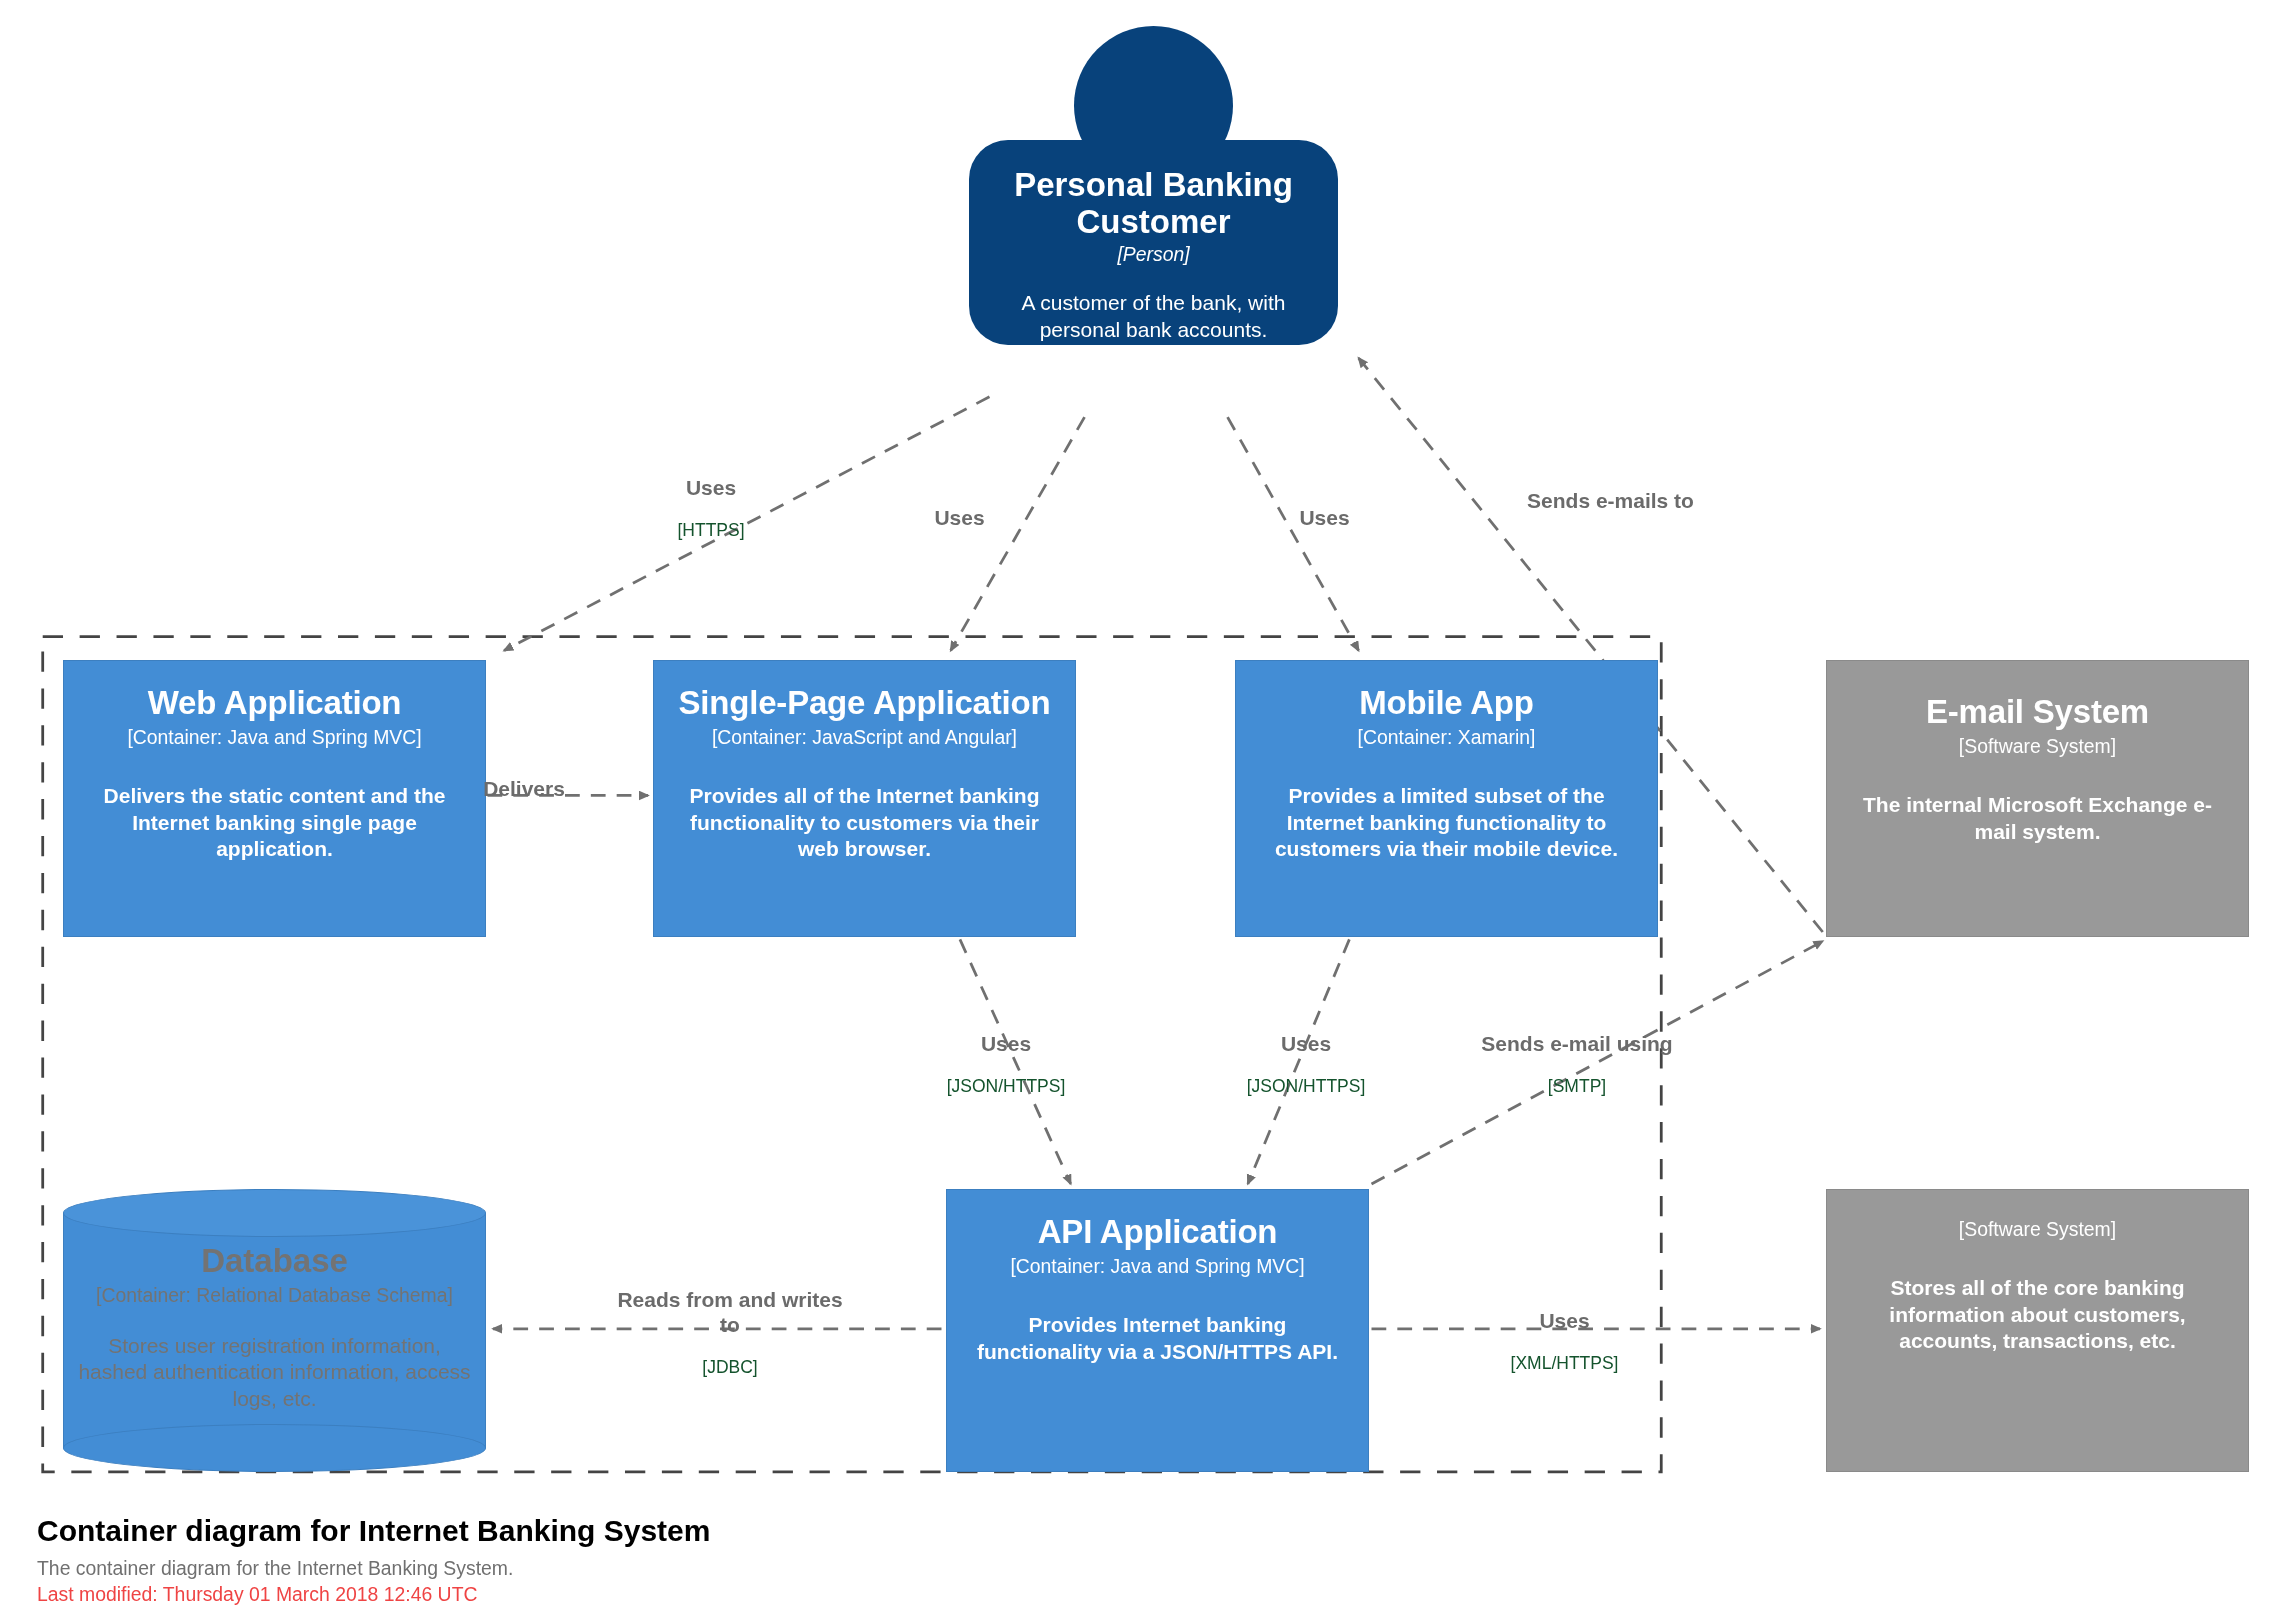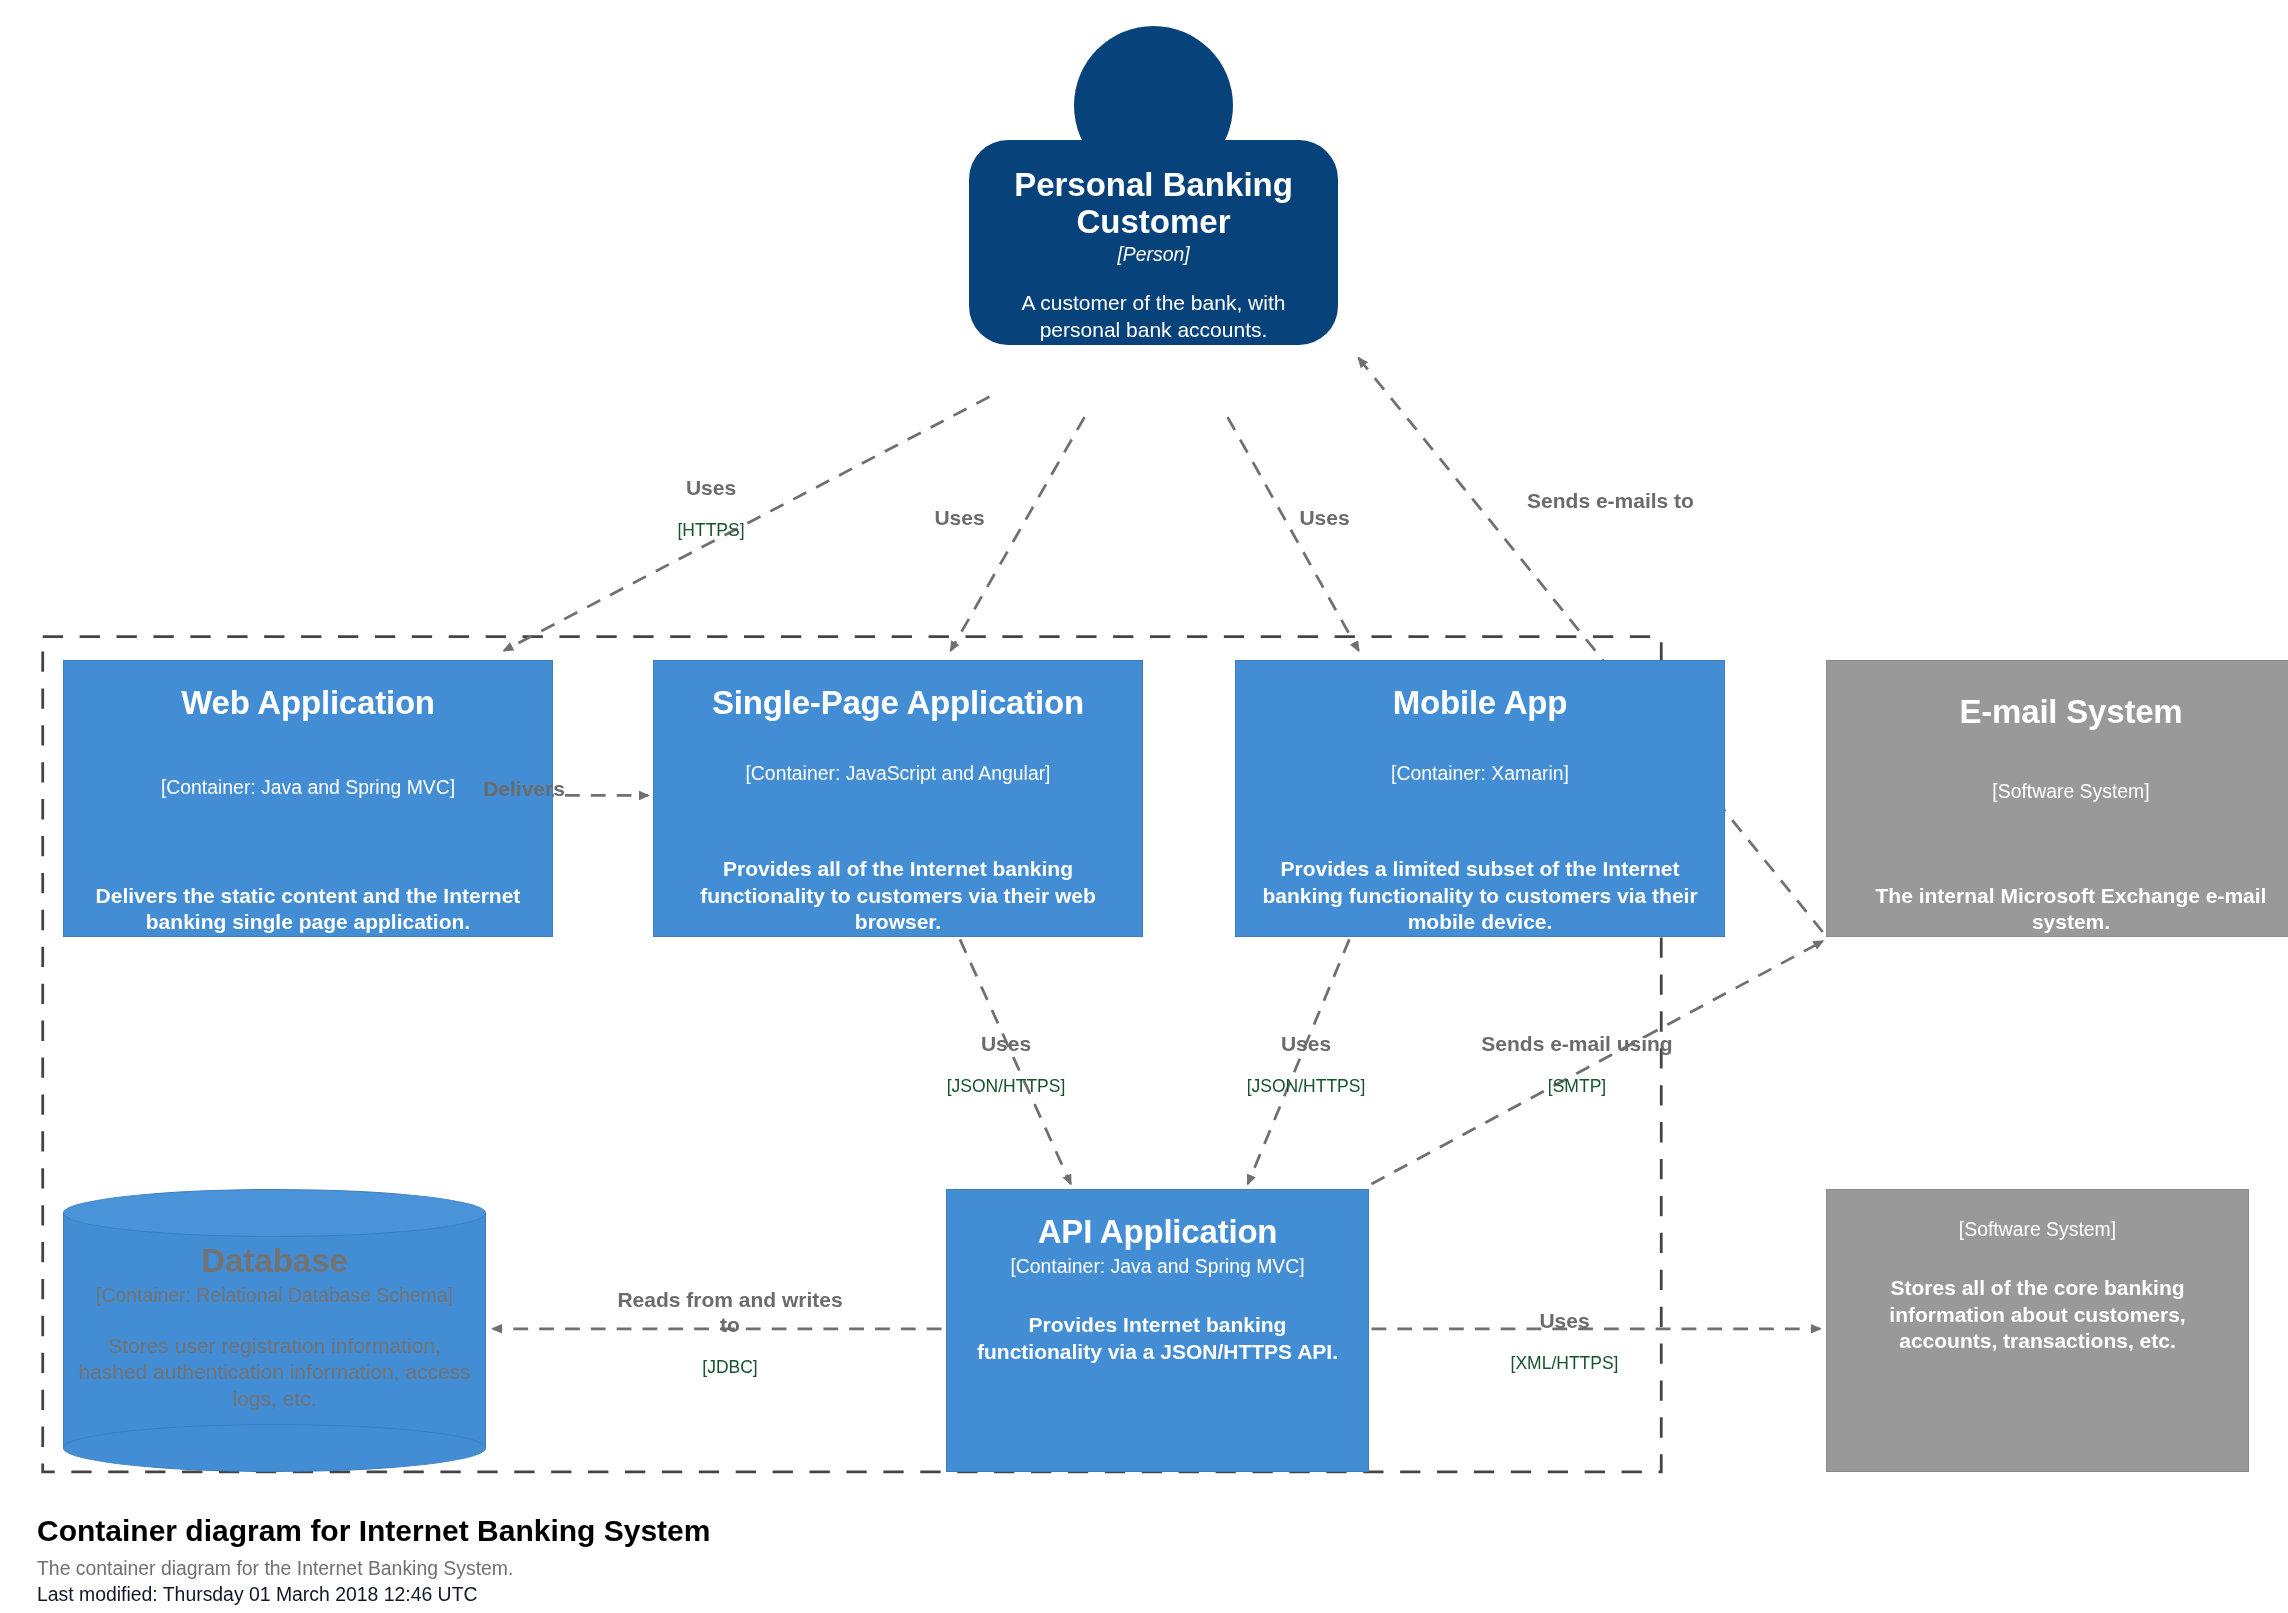--- a/index.html
+++ b/index.html
@@ -34,7 +34,7 @@
   .container-node{background:#438DD5;border:0.9px solid #3C7FC0;}
   .system-node{background:#999999;border:0.9px solid #8A8A8A;}
 
-  .row1{width:490px;height:277px;justify-content:space-between;}
+  .row1{width:423px;height:277px;}
   .row1 .name{font-size:33px;}
   .row1 .tech{font-size:19.4px;}
   .row1 .desc{font-size:21px;}

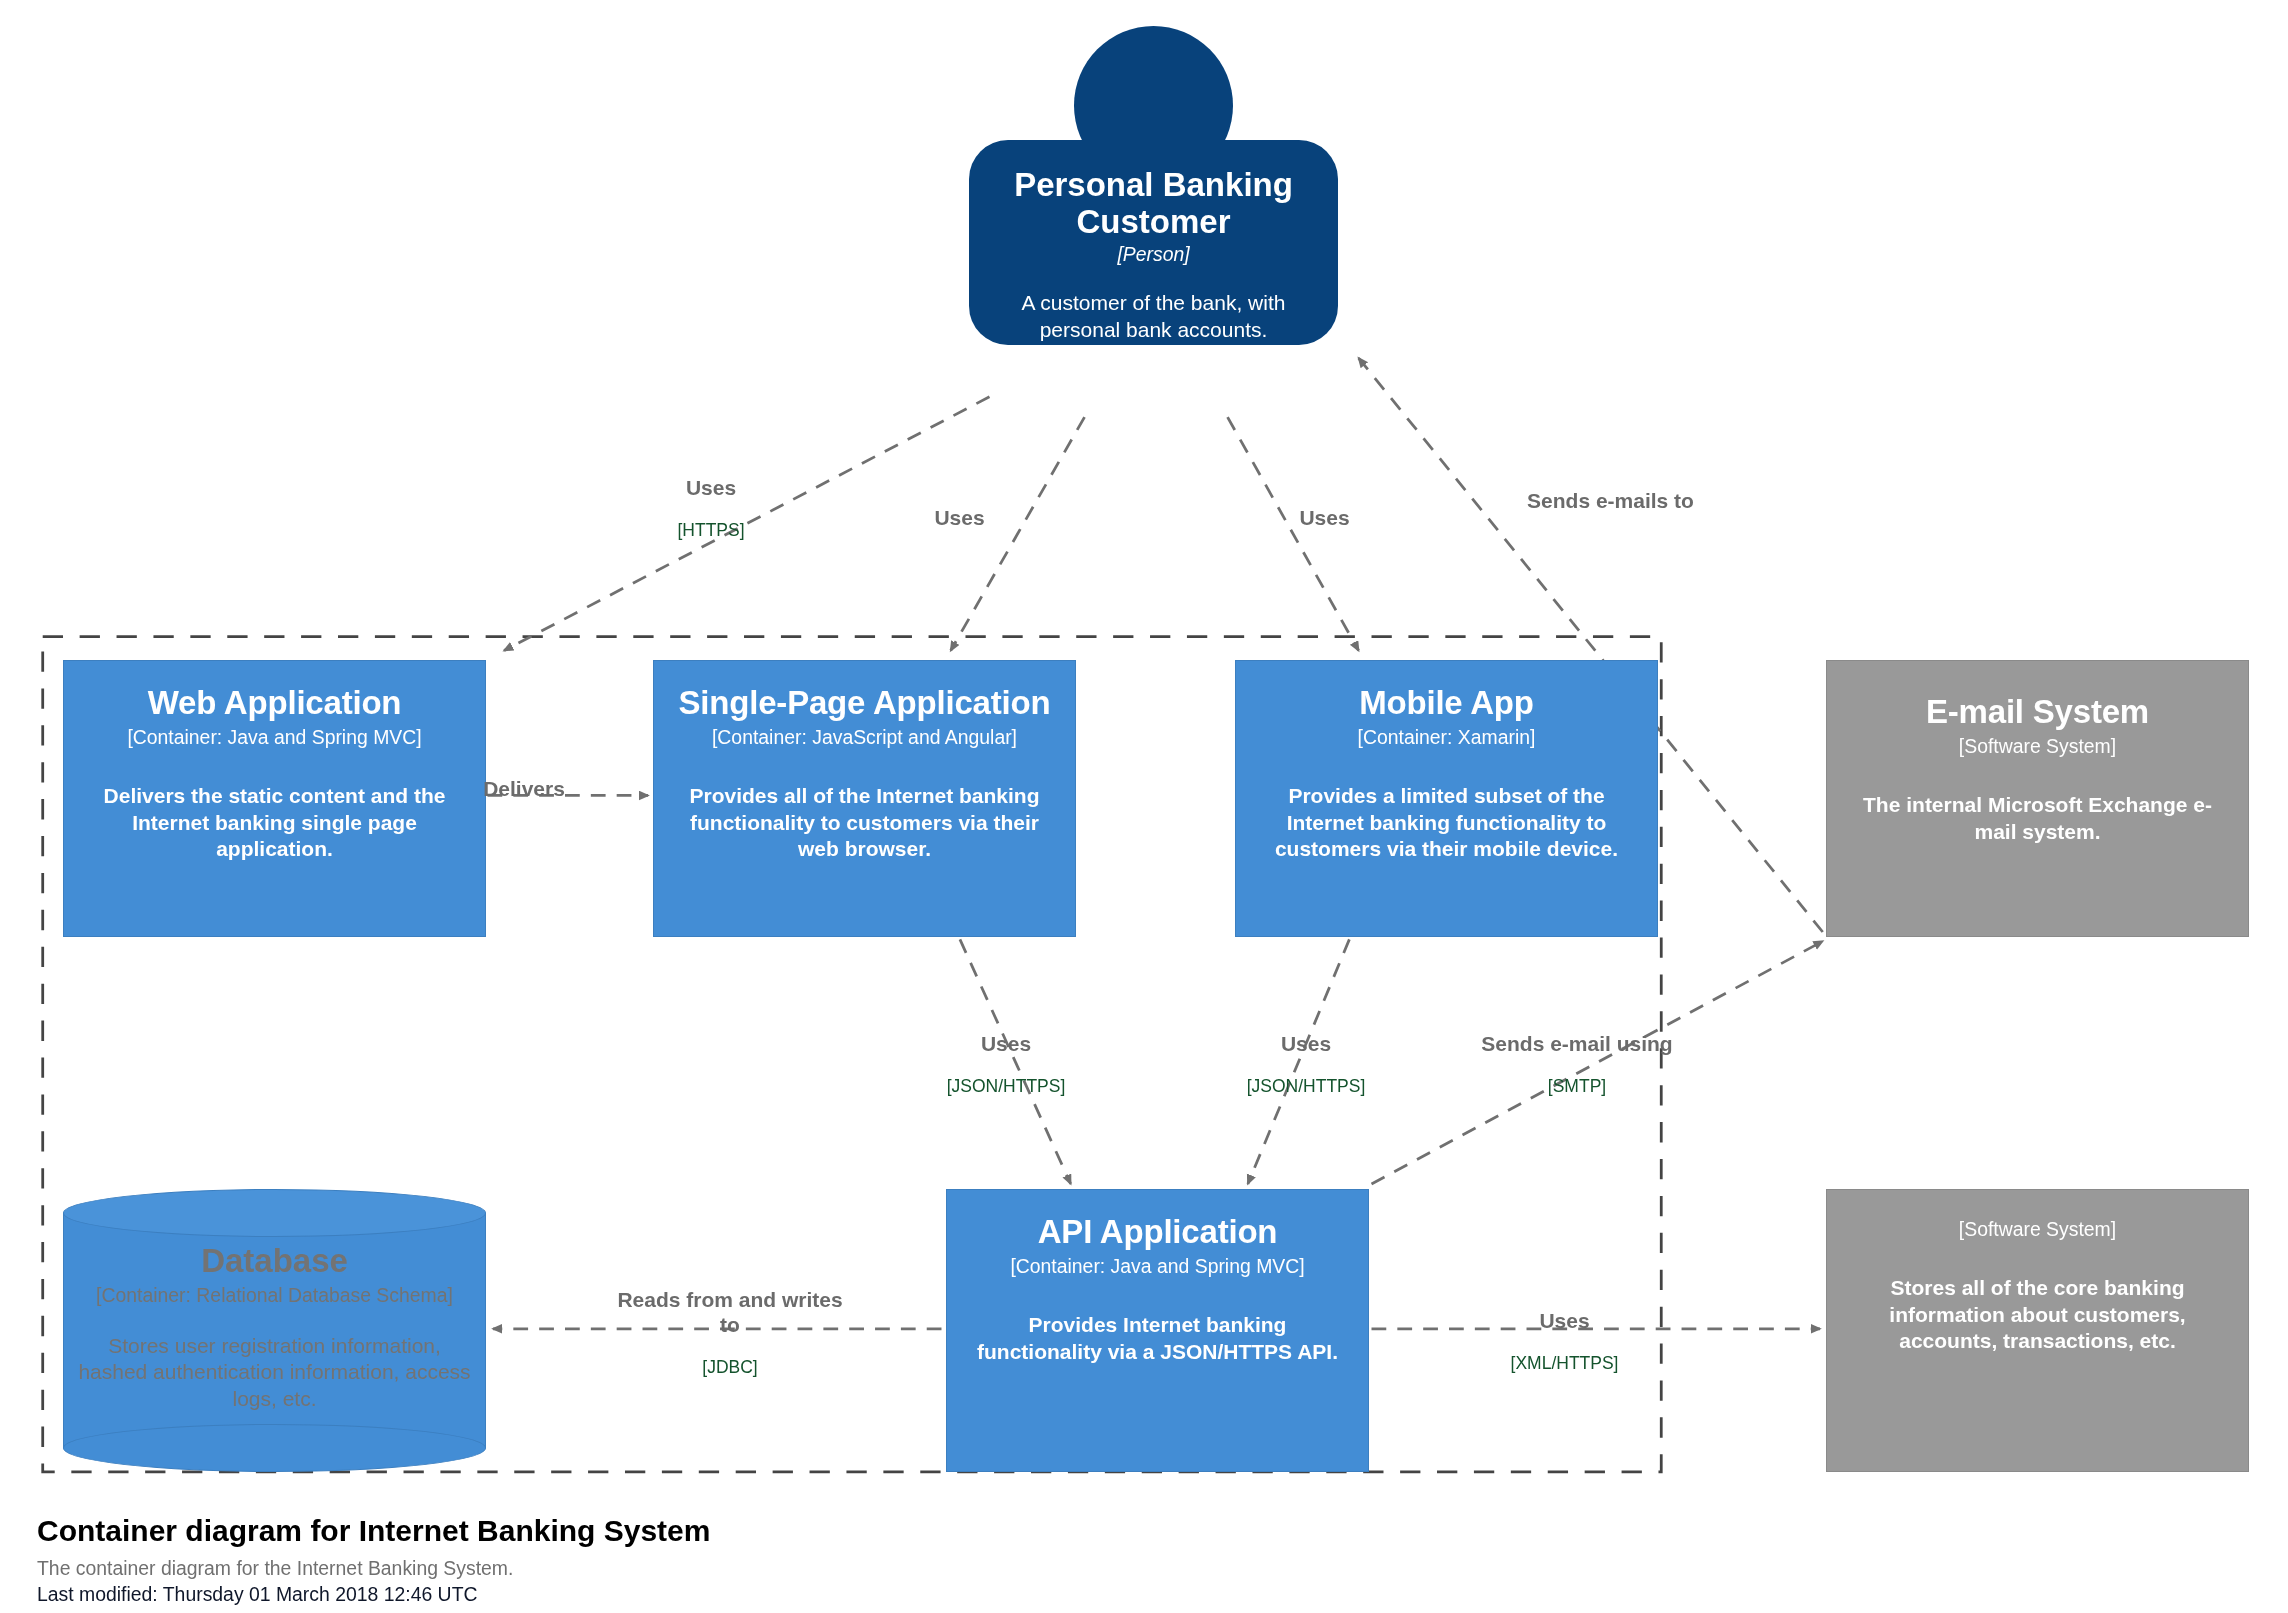--- a/index.html
+++ b/index.html
@@ -98,7 +98,7 @@
   #caption{position:absolute;left:37px;top:1512px;z-index:5;}
   #caption .cap-title{font-size:30px;font-weight:bold;color:#000000;line-height:1.25;}
   #caption .cap-sub{font-size:19.4px;color:#707070;line-height:1.35;margin-top:5.5px;}
-  #caption .cap-mod{font-size:19.4px;color:#0f172a;line-height:1.35;}
+  #caption .cap-mod{font-size:19.4px;color:#ef4444;line-height:1.35;}
 </style>
 </head>
 <body>

